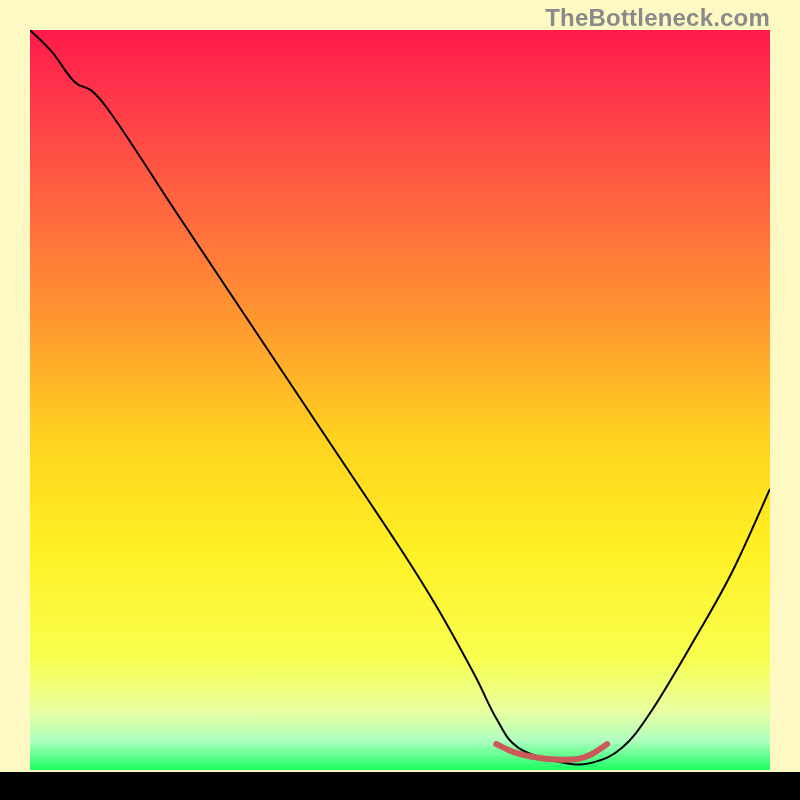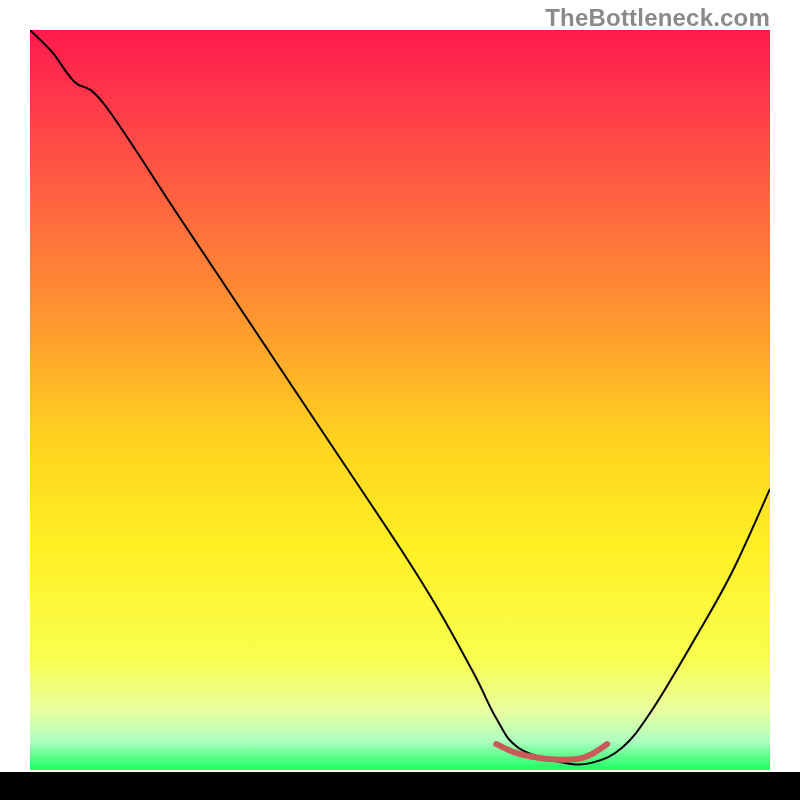--- a/index.html
+++ b/index.html
@@ -16,7 +16,7 @@
     top: 0;
     width: 800px;
     height: 772px;
-    background: #ffffff;
+    background: #fef9c3;
   }
   .plot {
     position: absolute;

